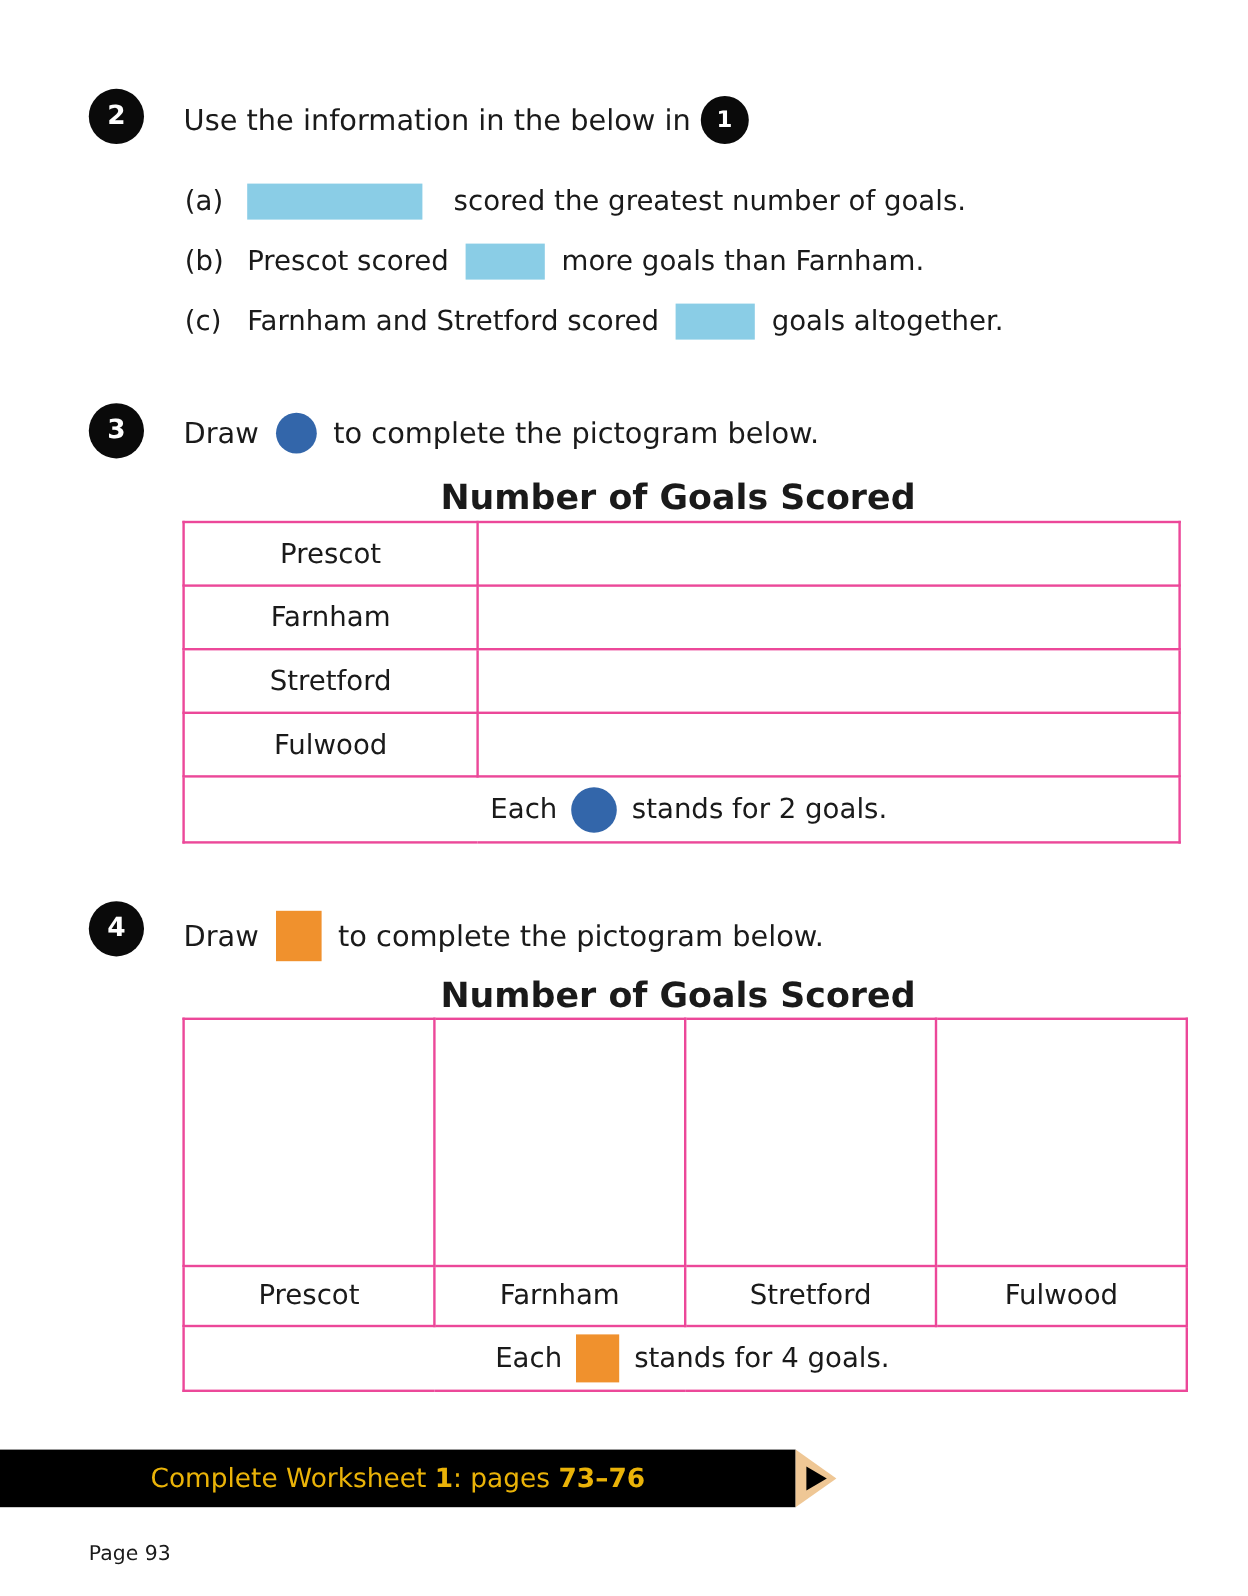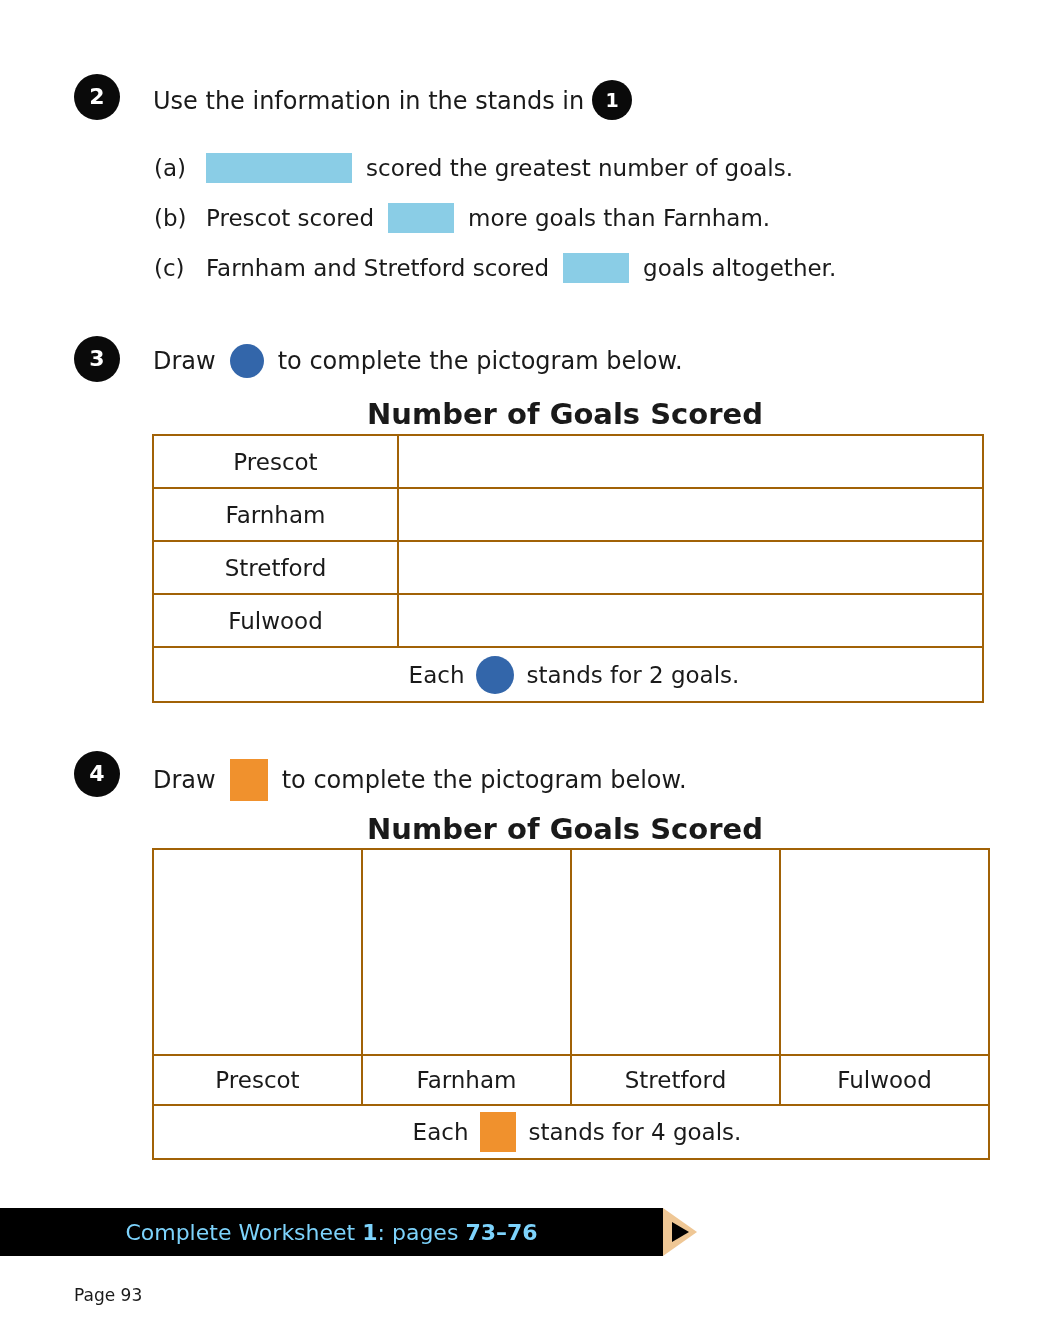--- a/index.html
+++ b/index.html
@@ -233,7 +233,7 @@
   </div>
 
   <div class="qtext" style="left:153px; top:82px;">
-    <span>Use the information in the stands in</span><span class="inline-badge">
+    <span>Use the information in the below in</span><span class="inline-badge">
         <span>1</span>
       </span>
   </div>

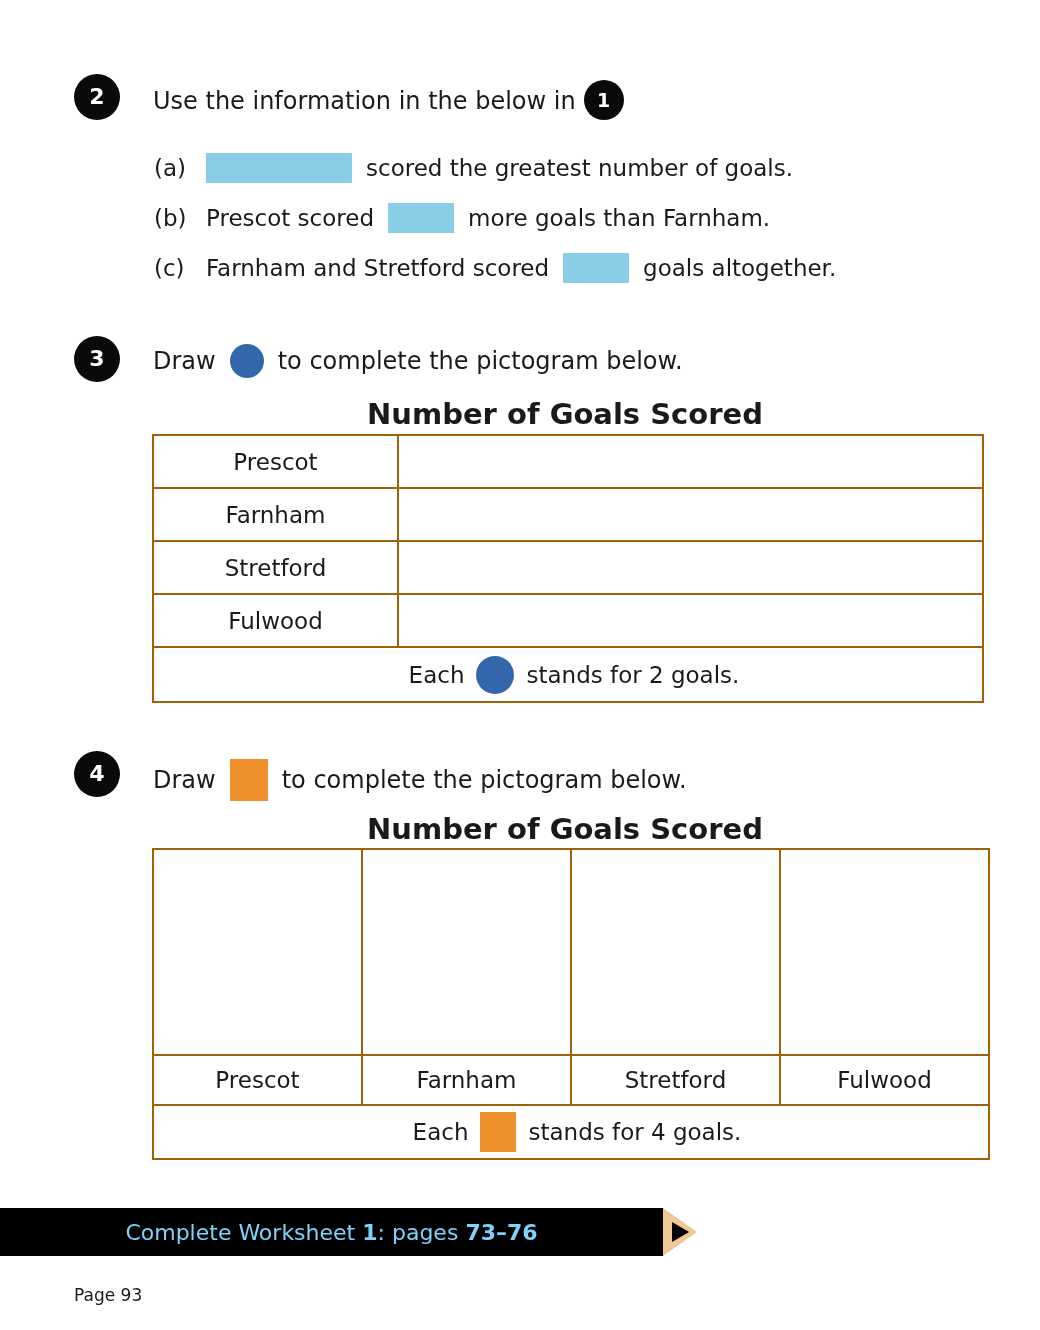--- a/index.html
+++ b/index.html
@@ -241,7 +241,7 @@
   <div class="sub-line" style="left:154px; top:153px;">
     <span class="sub-label">(a)</span>
     <span class="blank blank-wide"></span>
-    <span style="margin-left:14px;">scored the greatest number of goals.</span>
+    <span style="margin-left:26px;">scored the greatest number of goals.</span>
   </div>
 
   <div class="sub-line" style="left:154px; top:203px;">

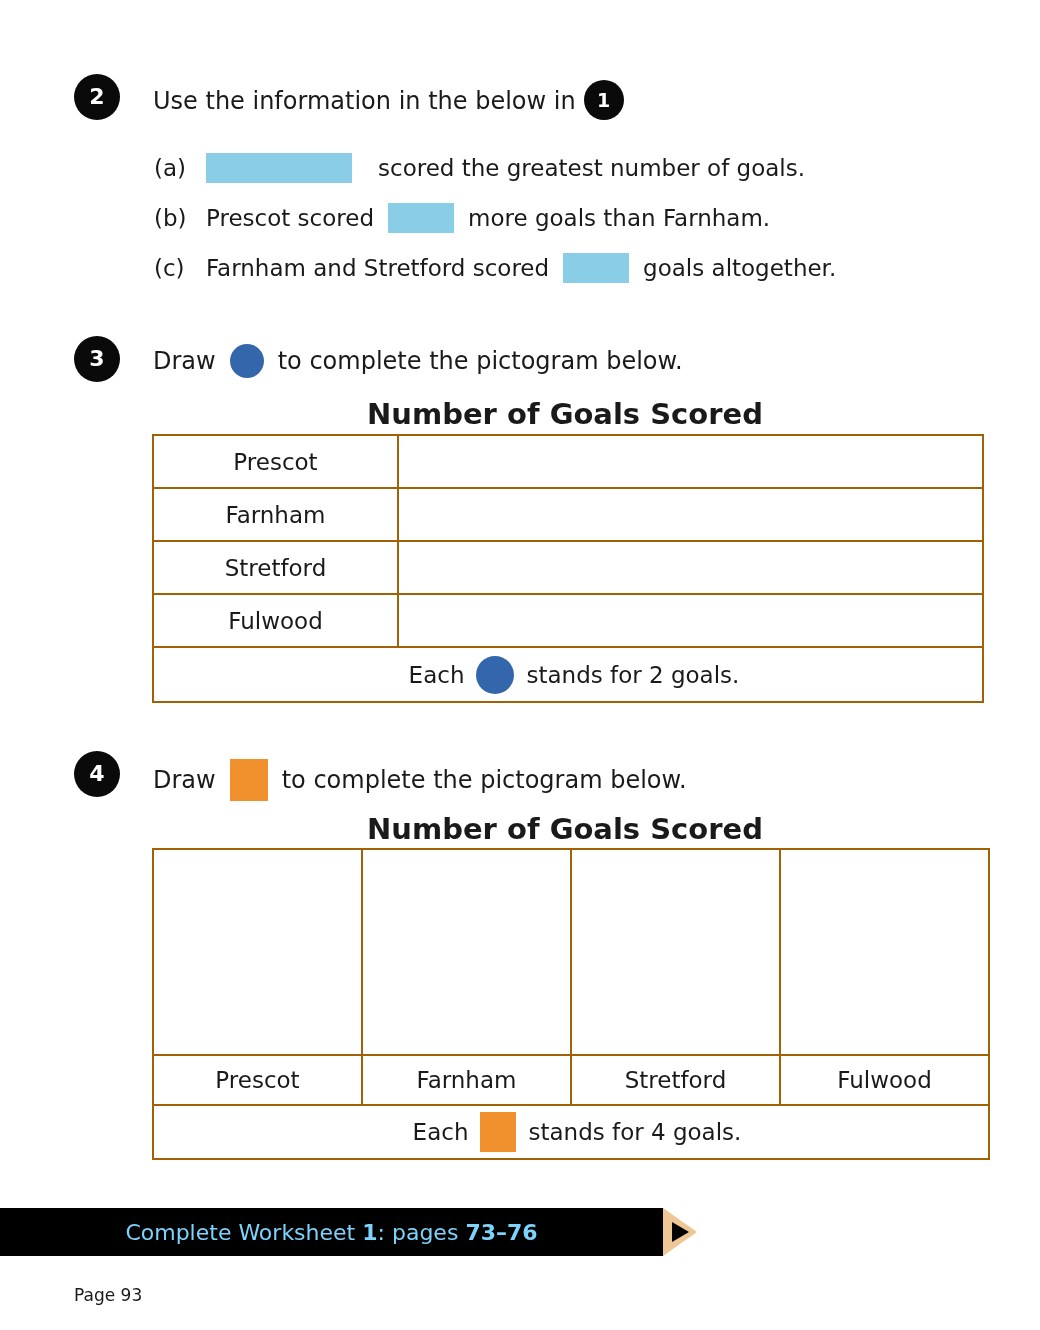--- a/index.html
+++ b/index.html
@@ -125,7 +125,7 @@
     table-layout: fixed;
   }
   .ptable td {
-    border: 2px solid #a16207;
+    border: 2px solid #ec4899;
     font-size: 23px;
     text-align: center;
     padding: 0;

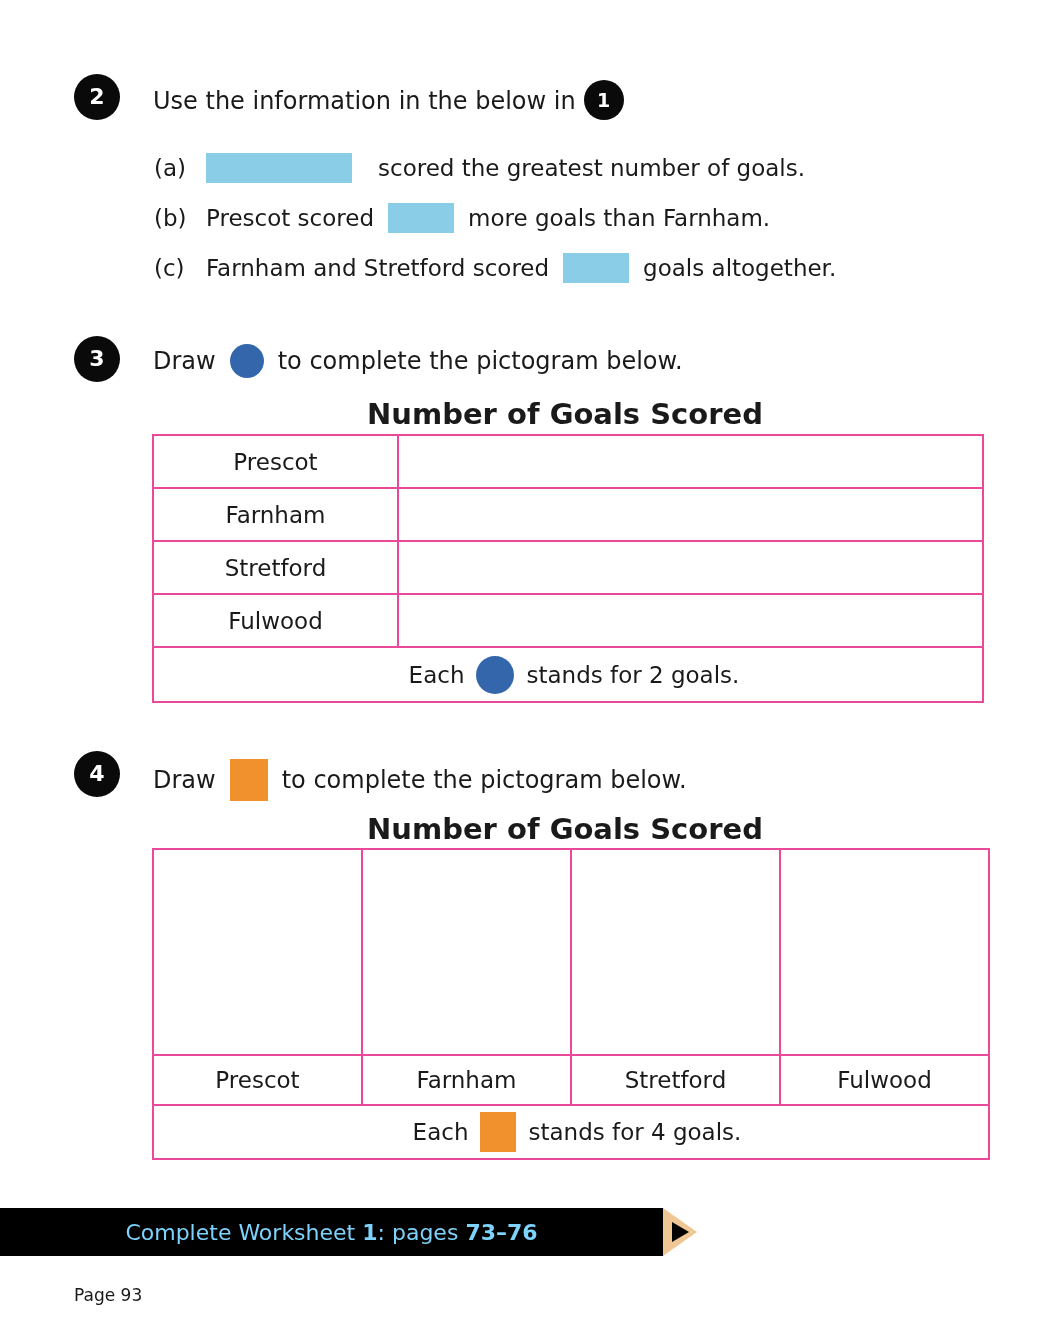--- a/index.html
+++ b/index.html
@@ -174,7 +174,7 @@
     justify-content: center;
   }
   .pencil-text {
-    color: #7dd3fc;
+    color: #eab308;
     font-size: 22px;
     white-space: nowrap;
   }

